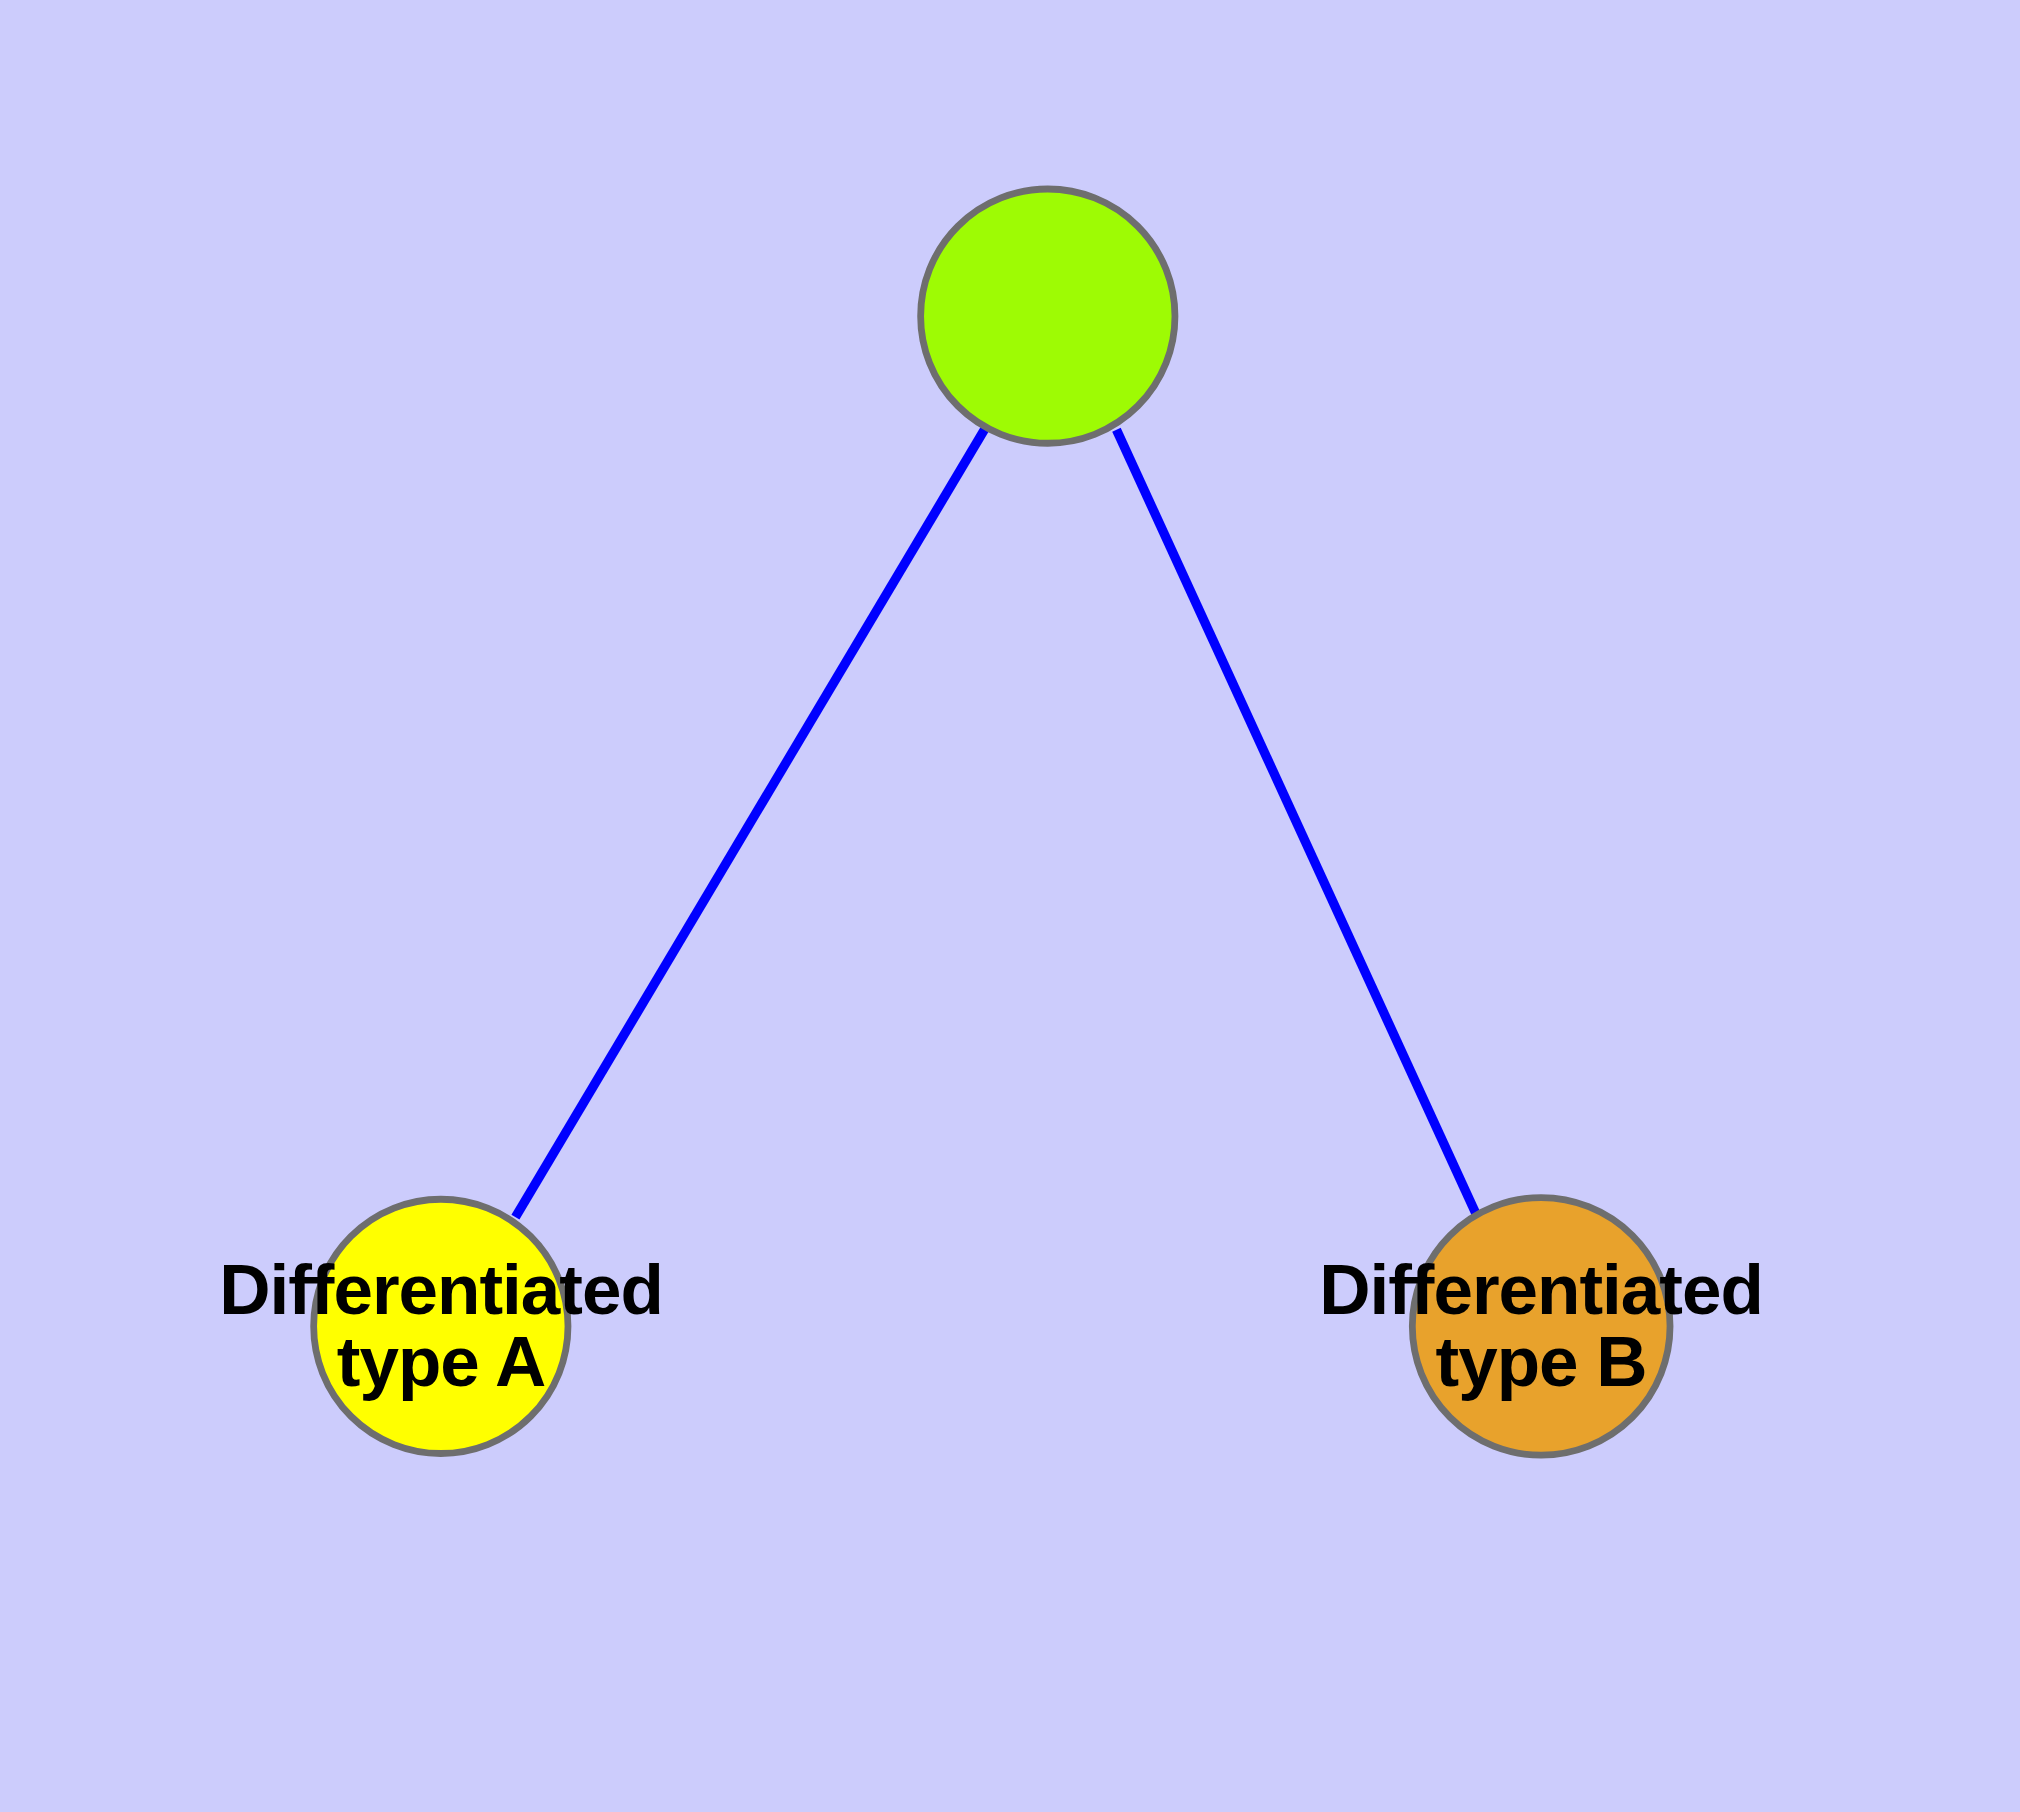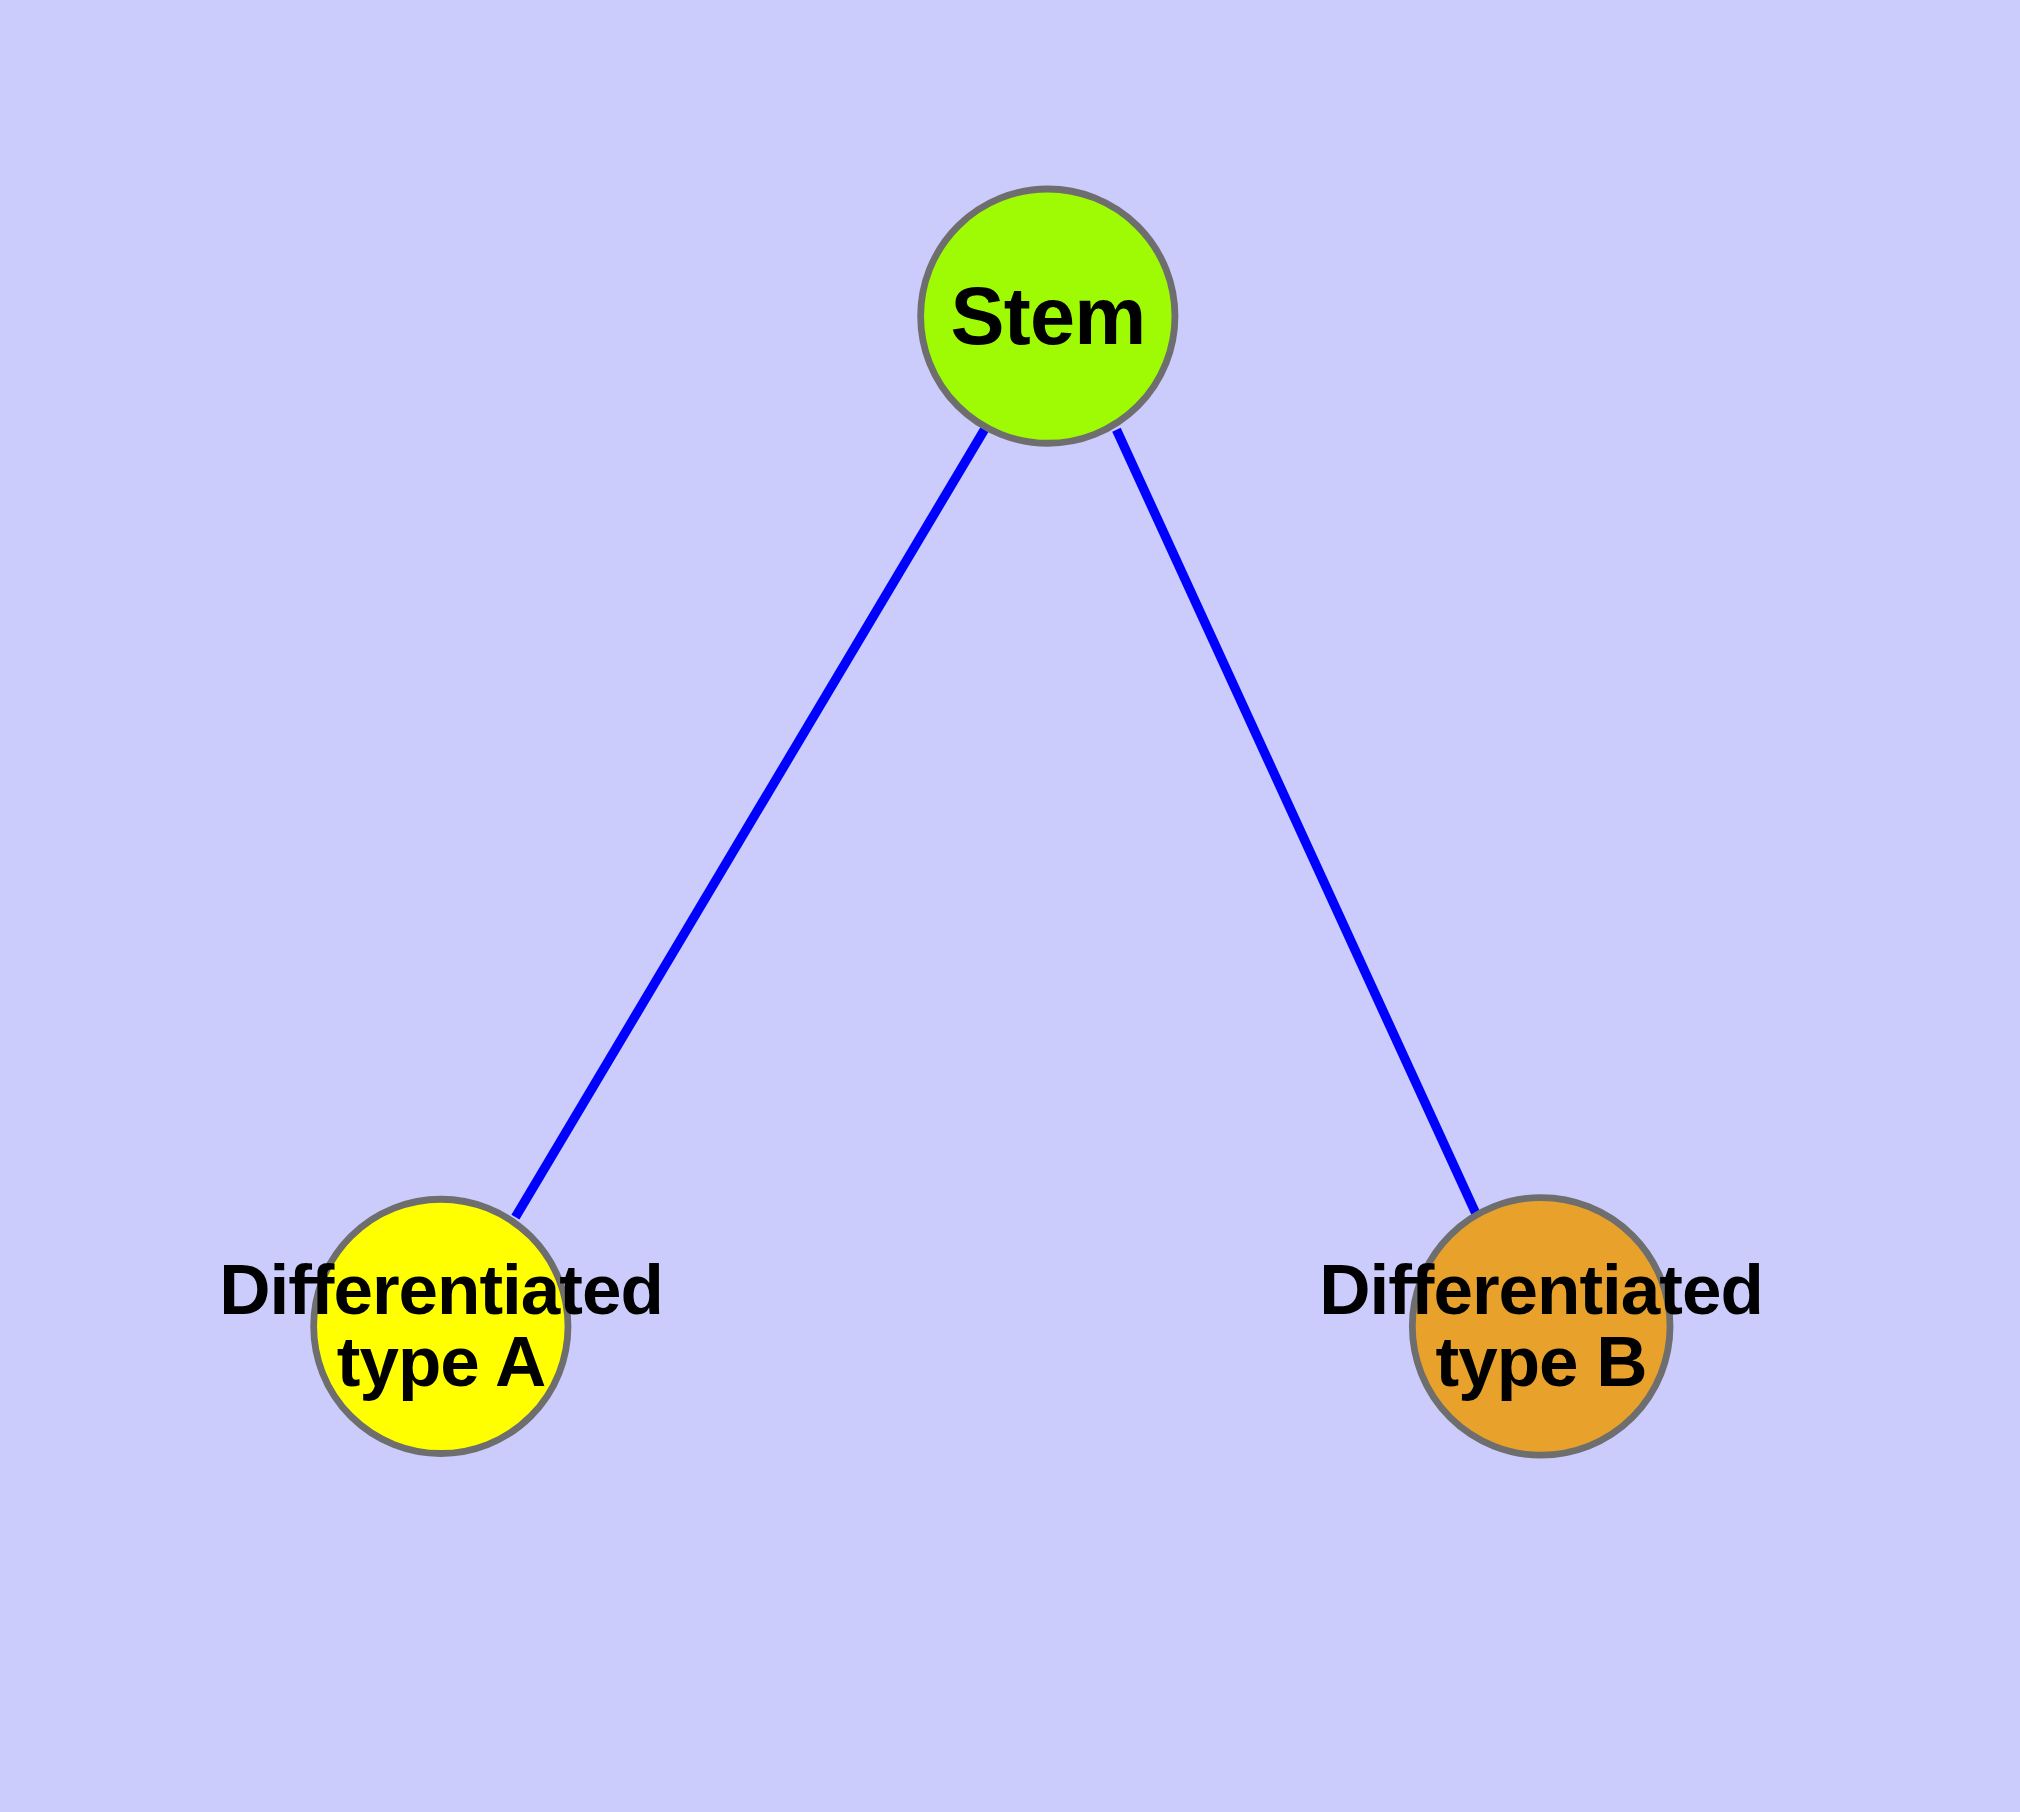--- a/index.html
+++ b/index.html
@@ -58,7 +58,6 @@
     </g>
   </svg>
 
-  <div class="node-label label-stem" id="label-0" style="left: 1048px; top: 316px; color: rgb(0, 0, 0);">Stem</div>
 
   <div class="node-label label-typea" id="label-1" style="left: 441px; top: 1326px; color: rgb(0, 0, 0);">Differentiated
 type A</div>

